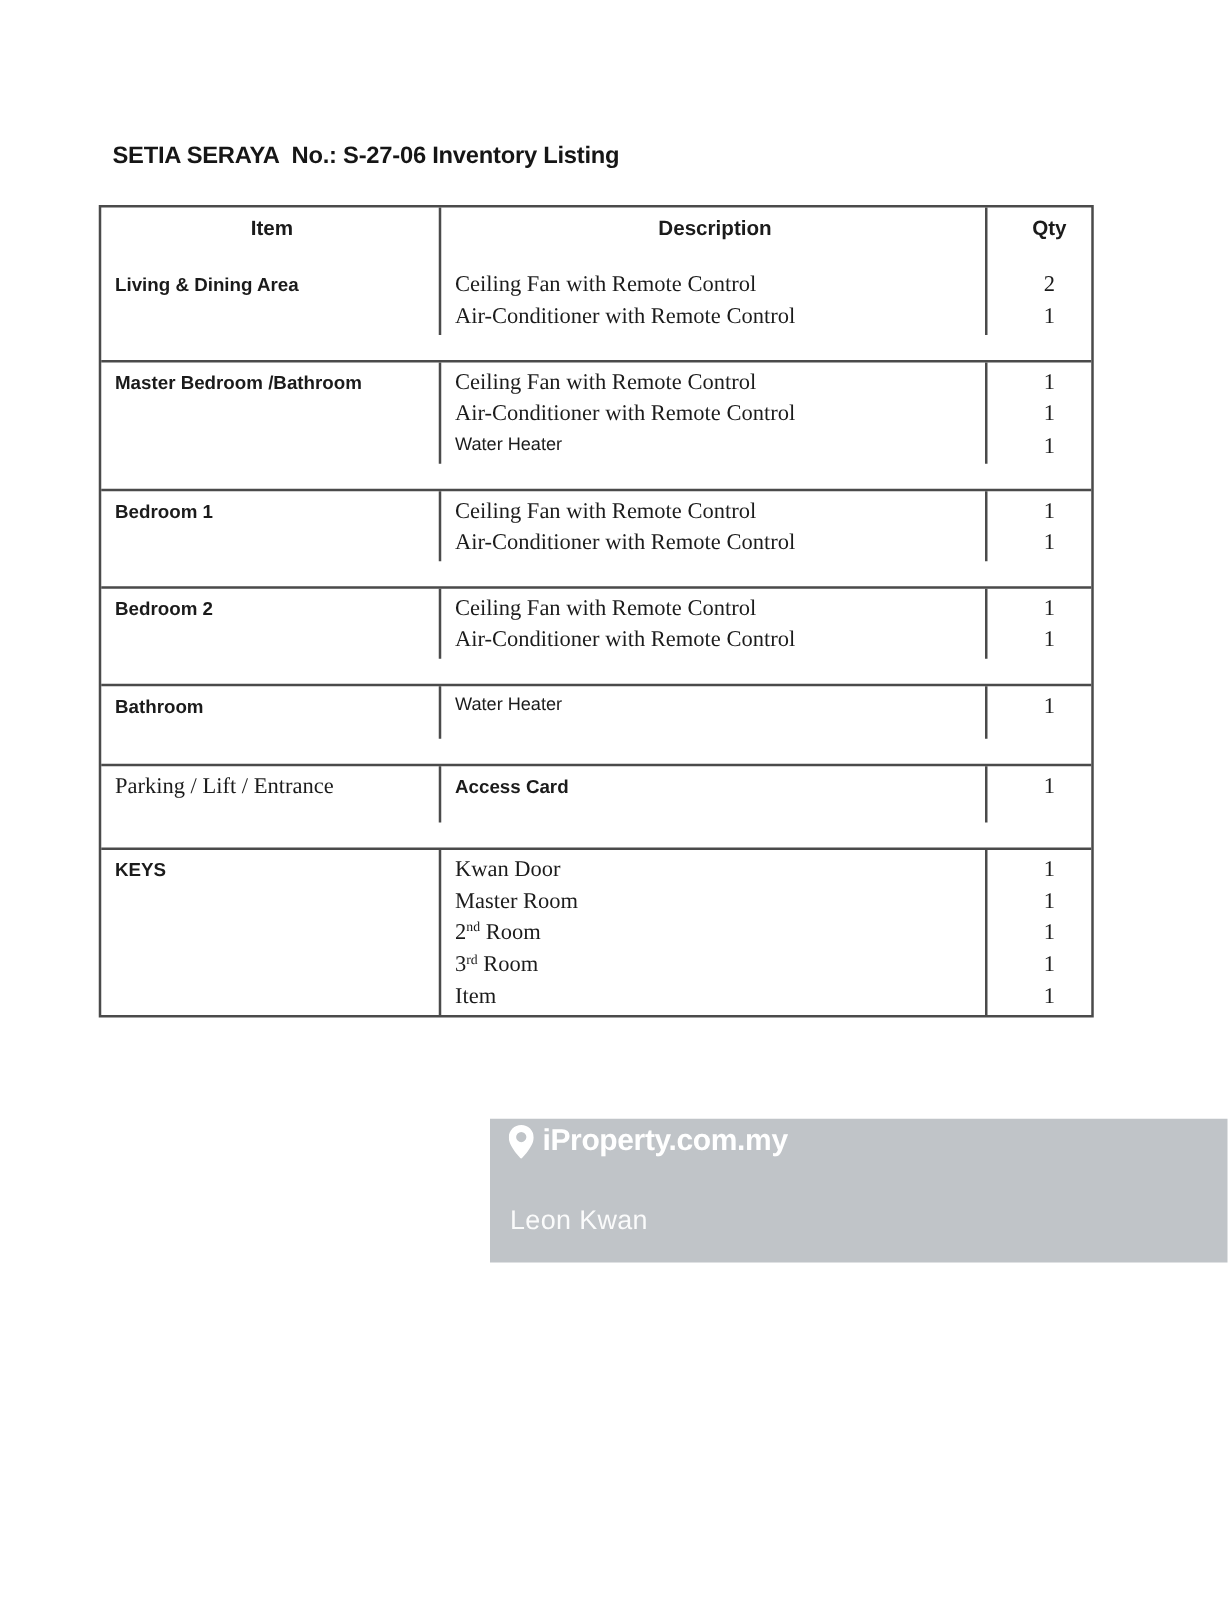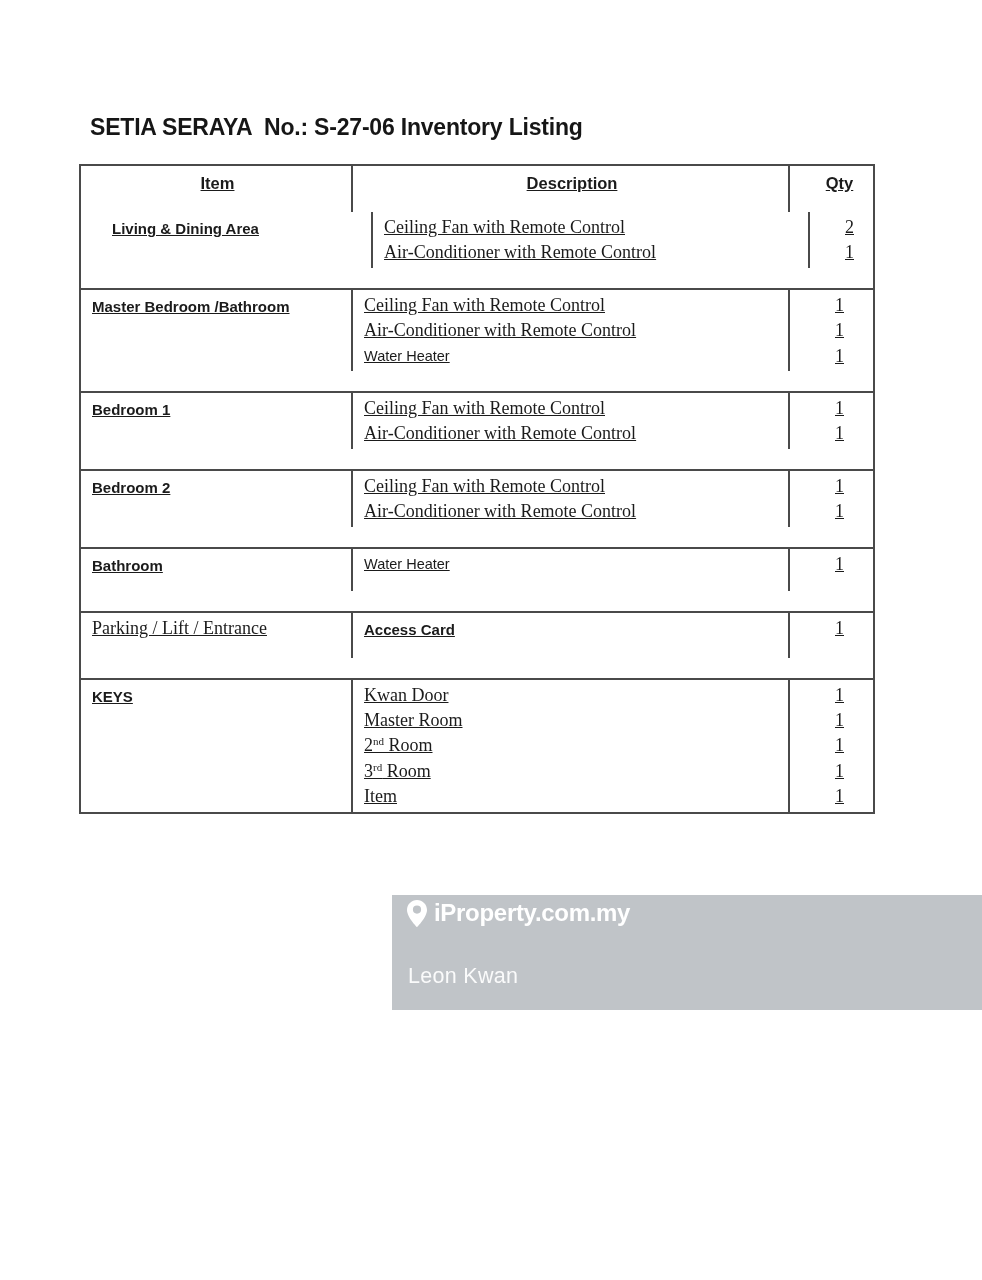--- a/index.html
+++ b/index.html
@@ -20,7 +20,7 @@
   .doc-title{
     position:absolute;
     left:90px; top:114px;
-    font-size:23px;
+    font-size:19px;
     font-weight:bold;
     letter-spacing:-0.2px;
     white-space:pre-wrap;

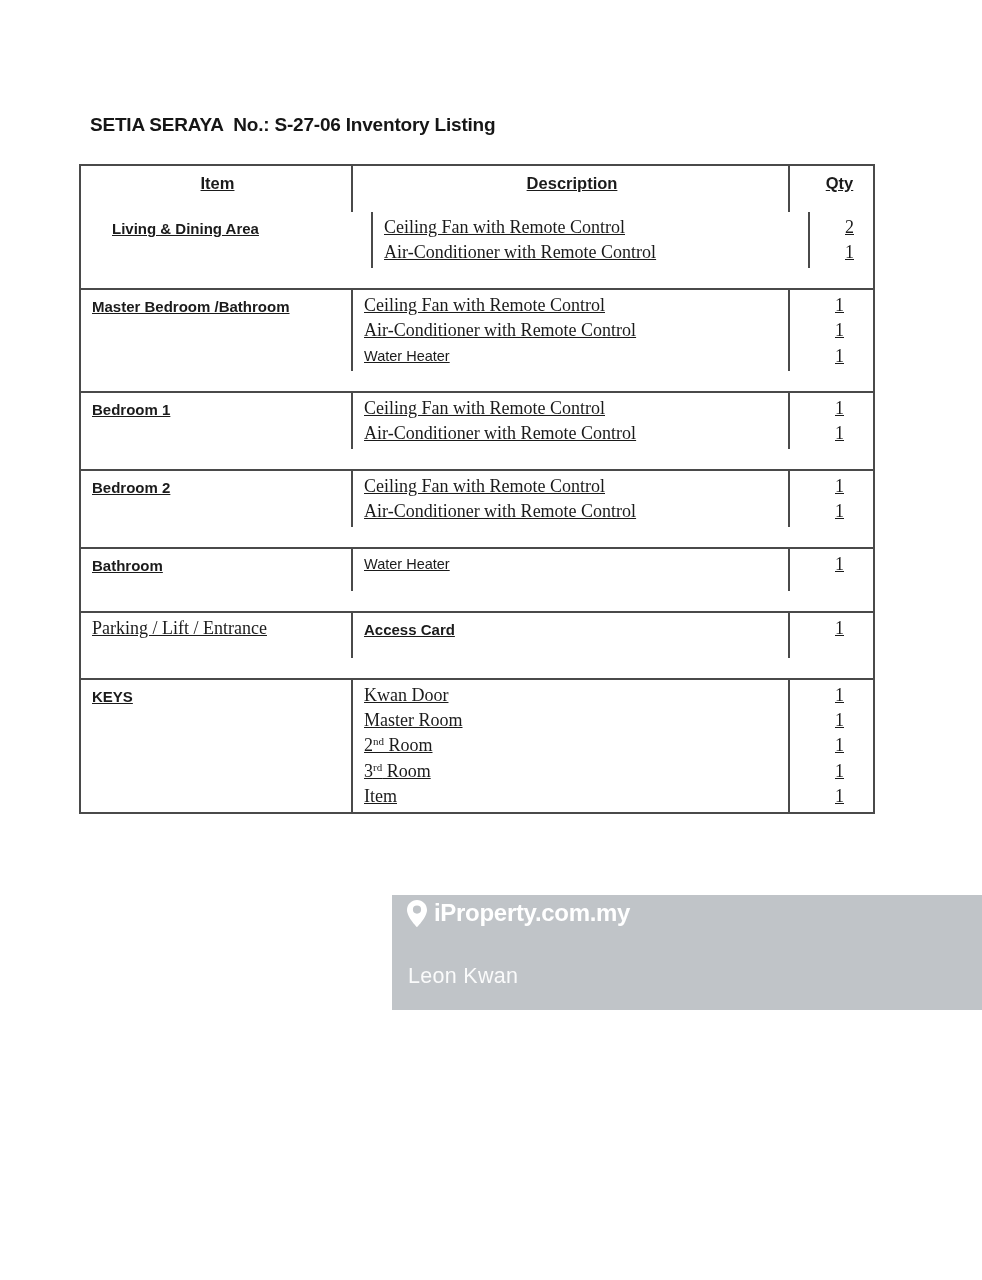--- a/index.html
+++ b/index.html
@@ -38,7 +38,6 @@
   .trow{
     display:grid;
     grid-template-columns:272px 437px 1fr;
-    text-decoration:underline;
   }
   .trow + .trow{ border-top:2px solid var(--border);margin-top:20px; }
   .cell{ padding:3px 8px 2px 11px; }

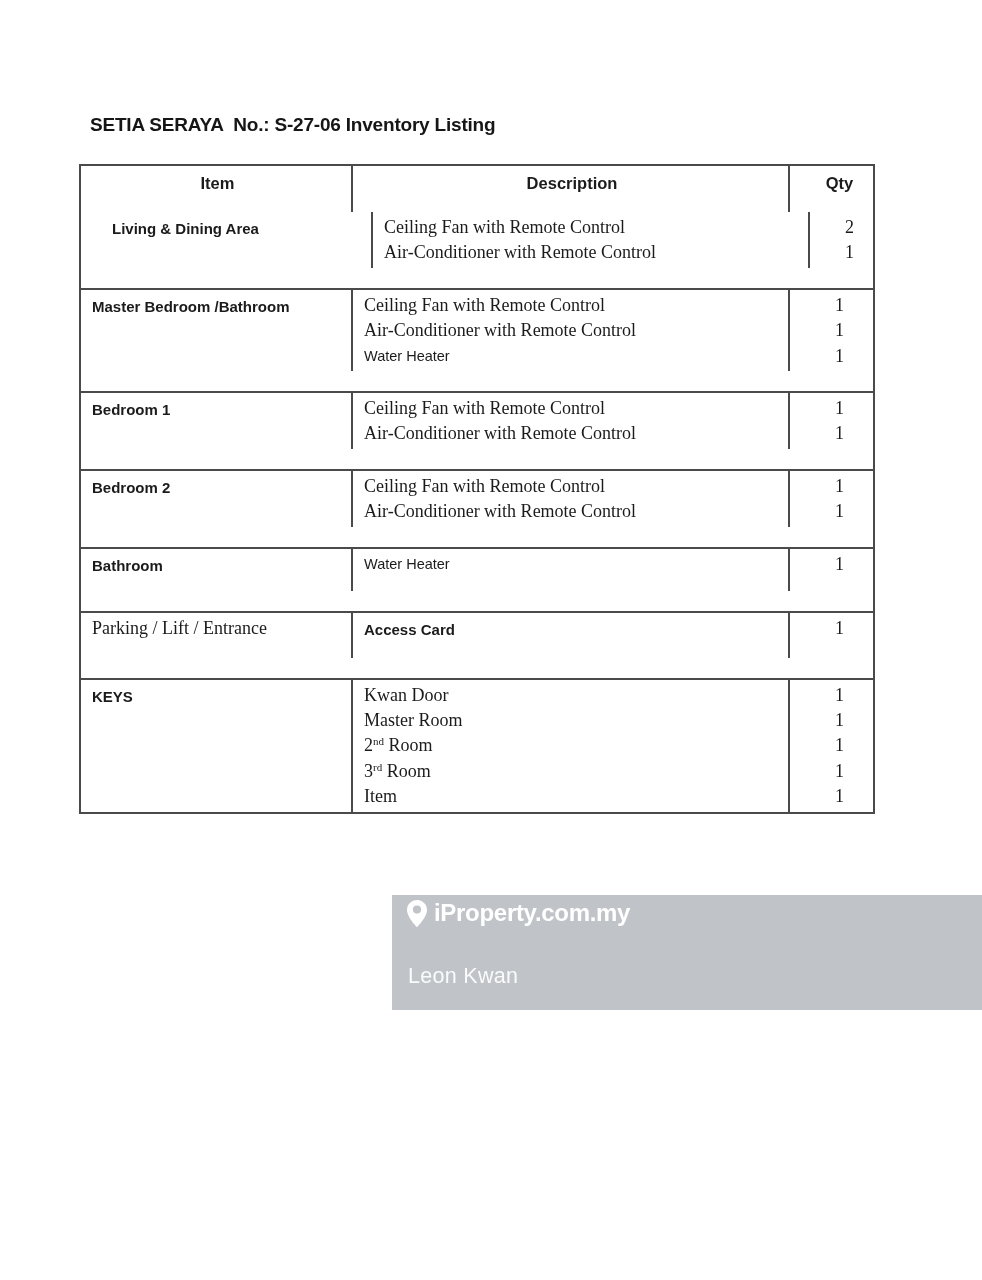--- a/index.html
+++ b/index.html
@@ -120,7 +120,7 @@
     <div class="cell c-qty">Qty</div>
   </div>
   <div id="table-body">
-      <div class="trow" style="min-height: 55px; margin-left: 20px;">
+      <div class="trow" style="min-height: 55px;">
         <div class="cell c-item">
           <span class="item-label">Living &amp; Dining Area</span>
         </div>

